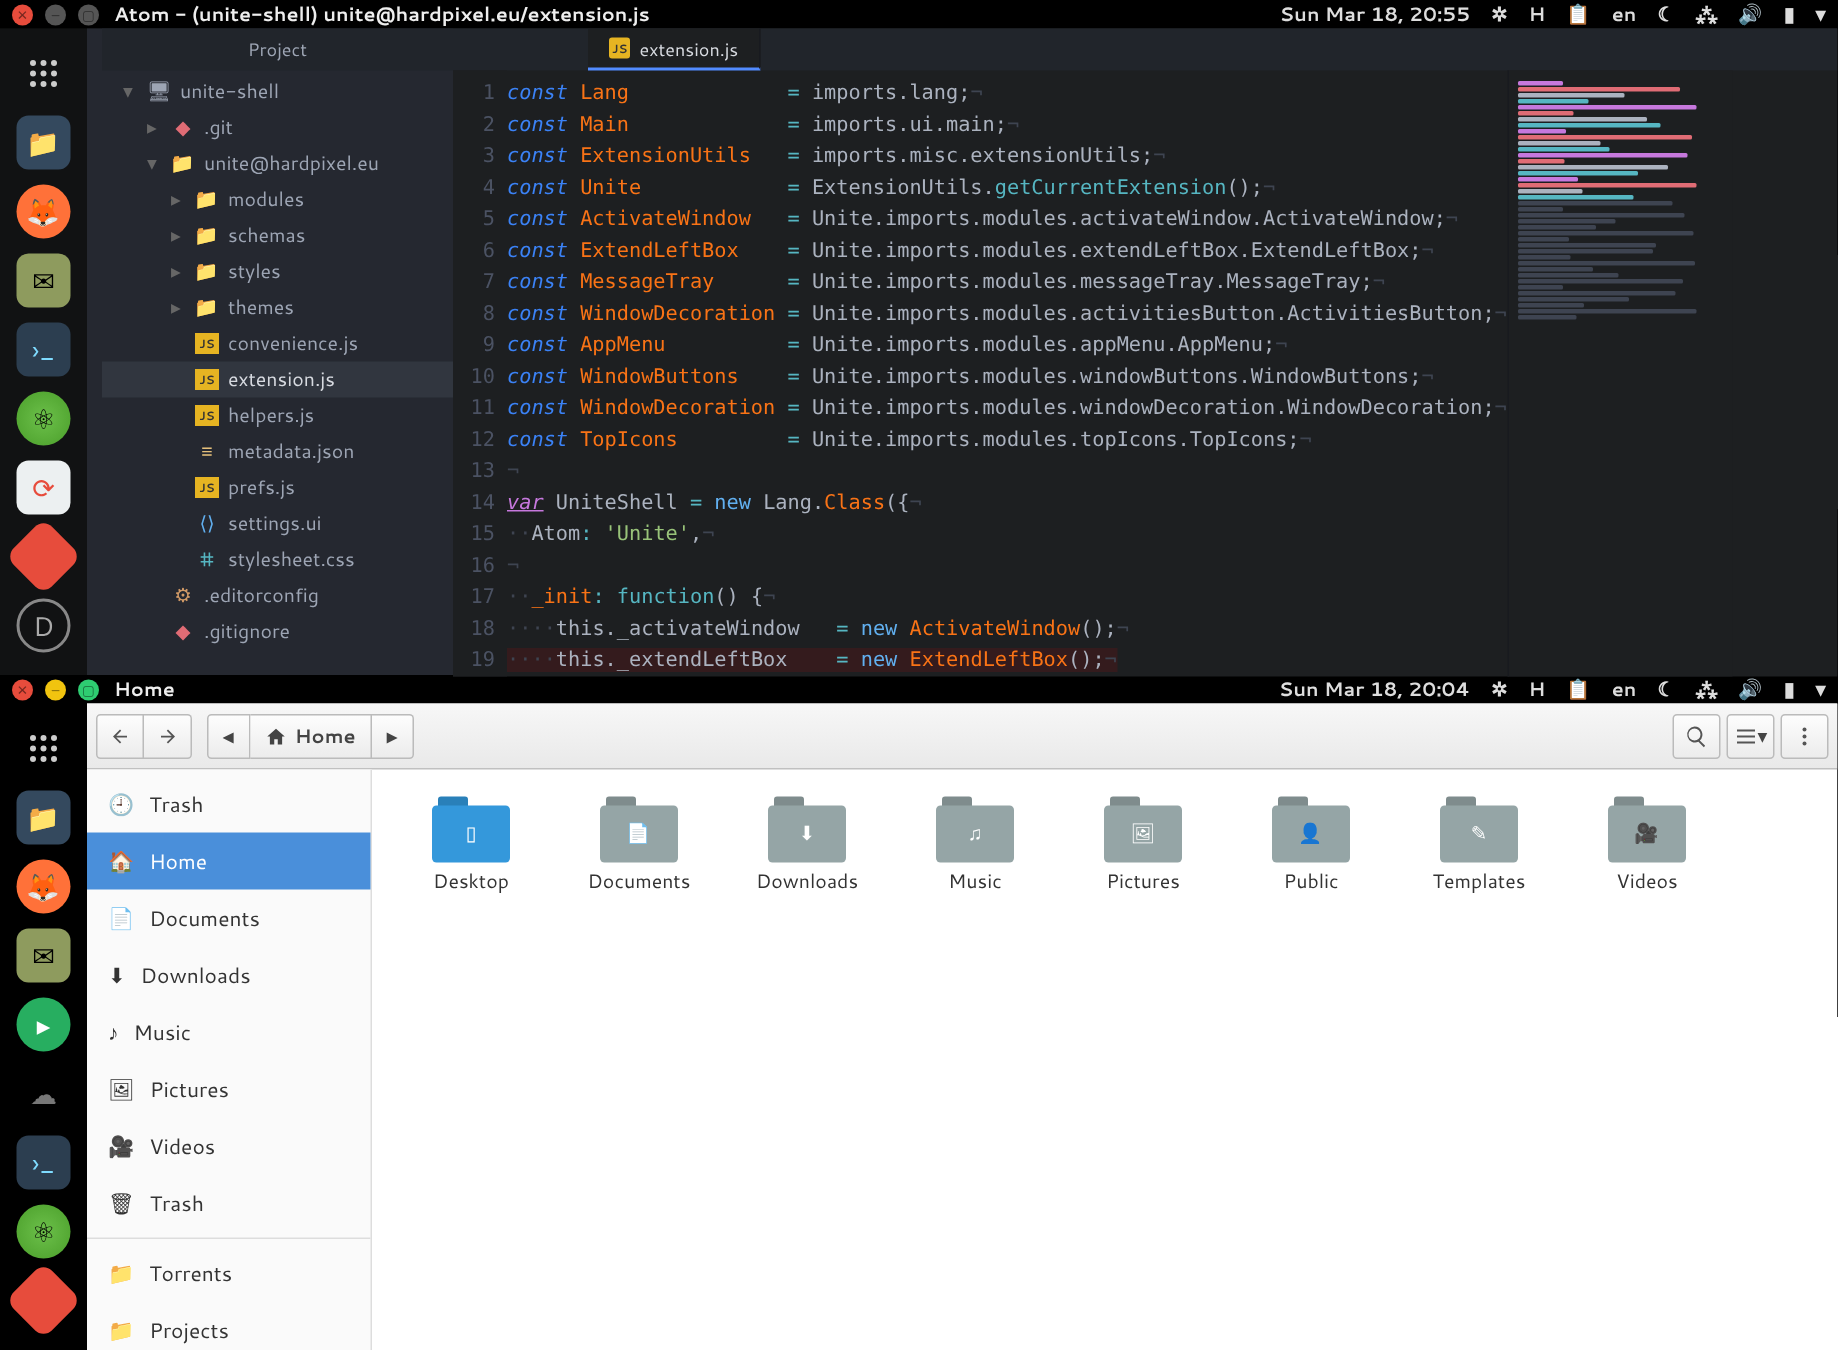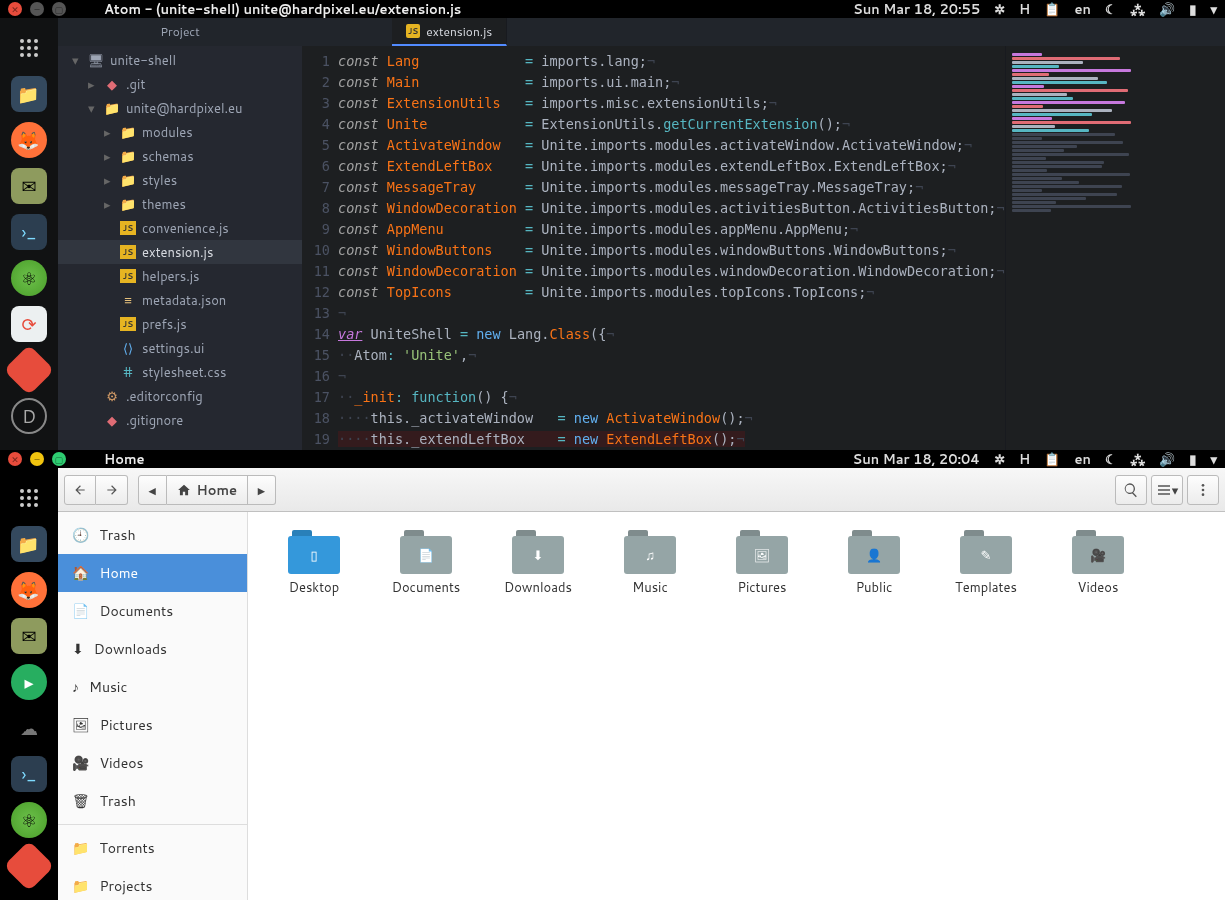--- a/index.html
+++ b/index.html
@@ -13,7 +13,7 @@
 .dot.close { background: #e74c3c; }
 .dot.min { background: #555; }
 .dot.max { background: #555; }
-.topbar-title { font-weight: 700; color: #eee; margin-left: 28px; }
+.topbar-title { font-weight: 700; color: #eee; }
 .topbar-right { margin-left: auto; display: flex; align-items: center; gap: 14px; color: #ddd; font-weight: 600; }
 
 .atom-body { flex: 1; display: flex; background: #1d1f21; }

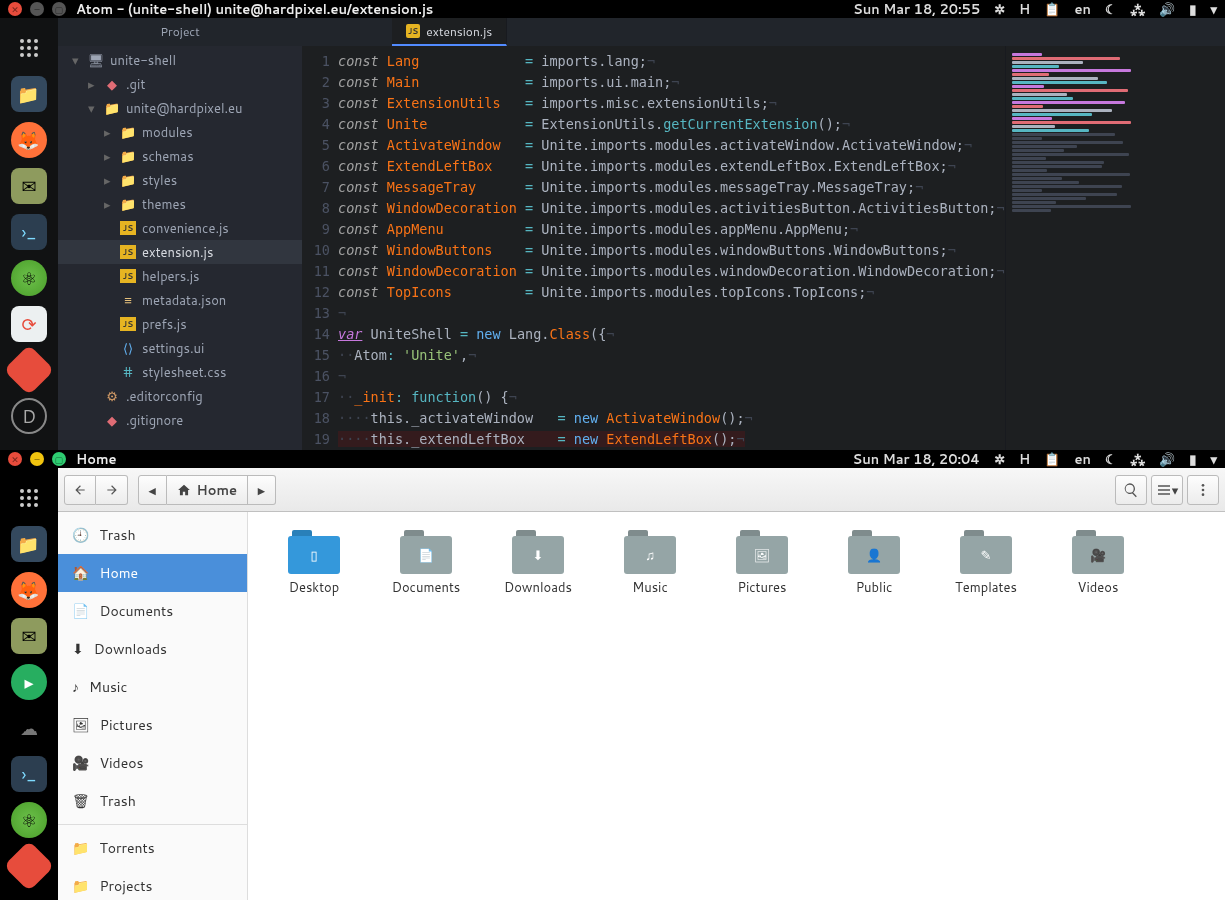--- a/index.html
+++ b/index.html
@@ -22,7 +22,7 @@
 .dock-grid { color: #ccc; }
 .atom-green { background: radial-gradient(circle,#6cc04a,#4a9e2a); border-radius: 50%; }
 
-.atom-project { width: 244px; background: #252830; color: #9da5b4; display: flex; flex-direction: column; }
+.atom-project { width: 244px; background: #252830; color: #9da5b4; display: flex; flex-direction: column; padding-left: 10px; }
 .project-header { height: 28px; text-align: center; line-height: 28px; background: #21252b; font-size: 12px; color: #9da5b4; }
 .tree { flex: 1; overflow: hidden; font-size: 13px; padding: 2px 0; }
 .tree-item { display: flex; align-items: center; gap: 6px; padding: 3px 6px; white-space: nowrap; }

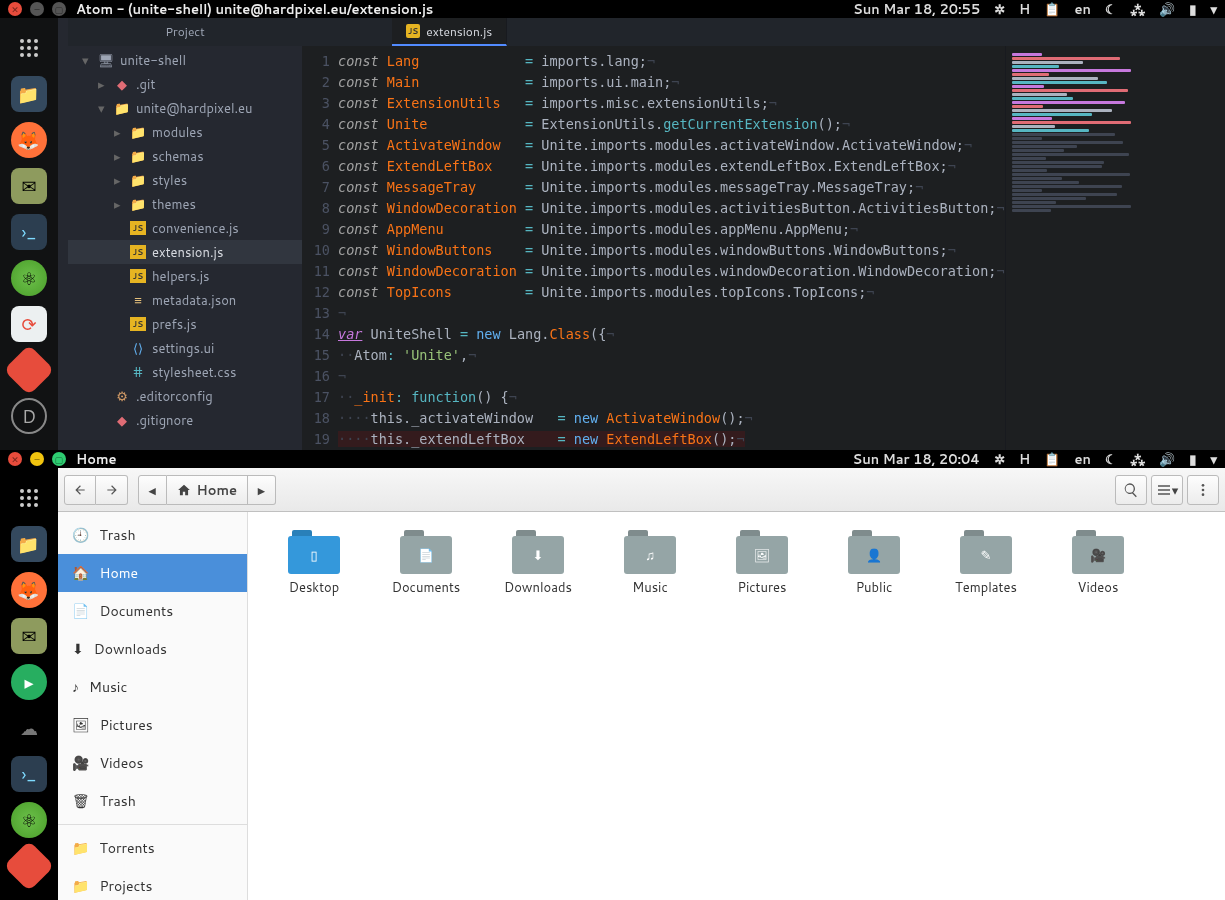--- a/index.html
+++ b/index.html
@@ -40,7 +40,7 @@
 .code-area { flex: 1; display: flex; font-family: "SF Mono", "Menlo", "Consolas", monospace; font-size: 13.5px; line-height: 21px; }
 .gutter { width: 36px; text-align: right; padding: 5px 8px 0 0; color: #4b5263; background: #1d1f21; }
 .code { padding-top: 5px; white-space: pre; color: #abb2bf; }
-.kconst { color: #a3a3a3; font-style: italic; }
+.kconst { color: #3b82f6; font-style: italic; }
 .kvar { color: #C678DD; font-style: italic; text-decoration: underline; }
 .knew { color: #61afef; }
 .ident { color: #f97316; }

